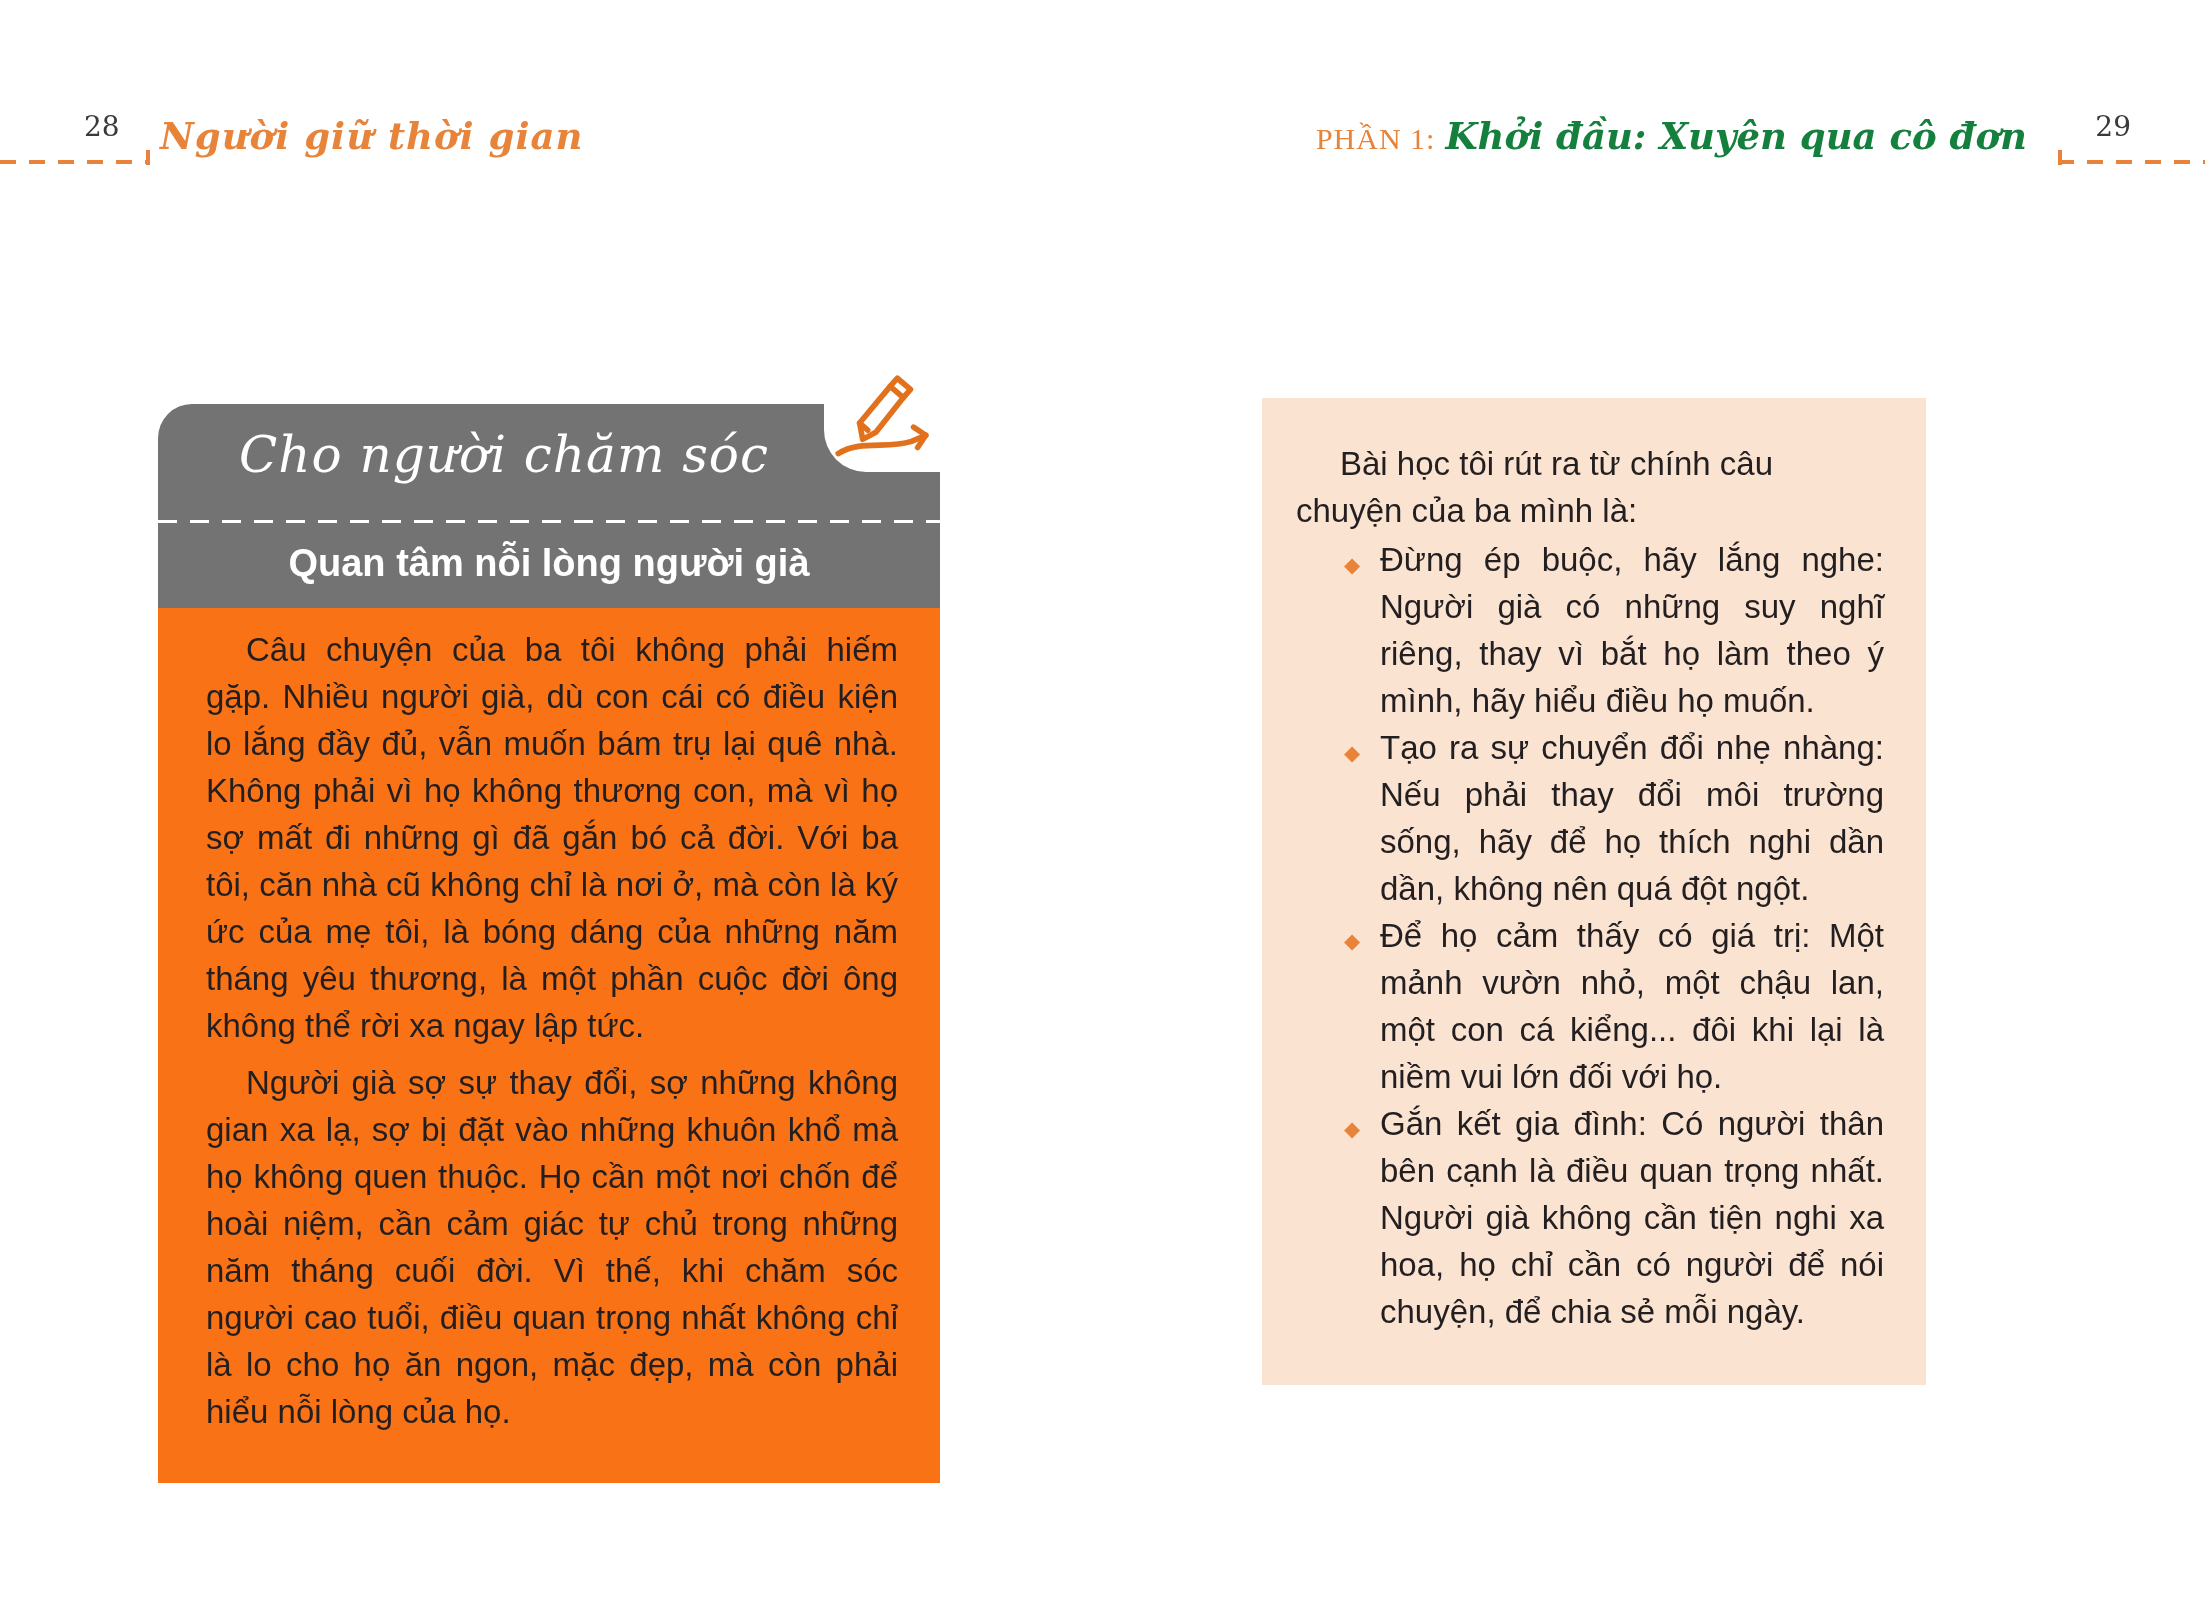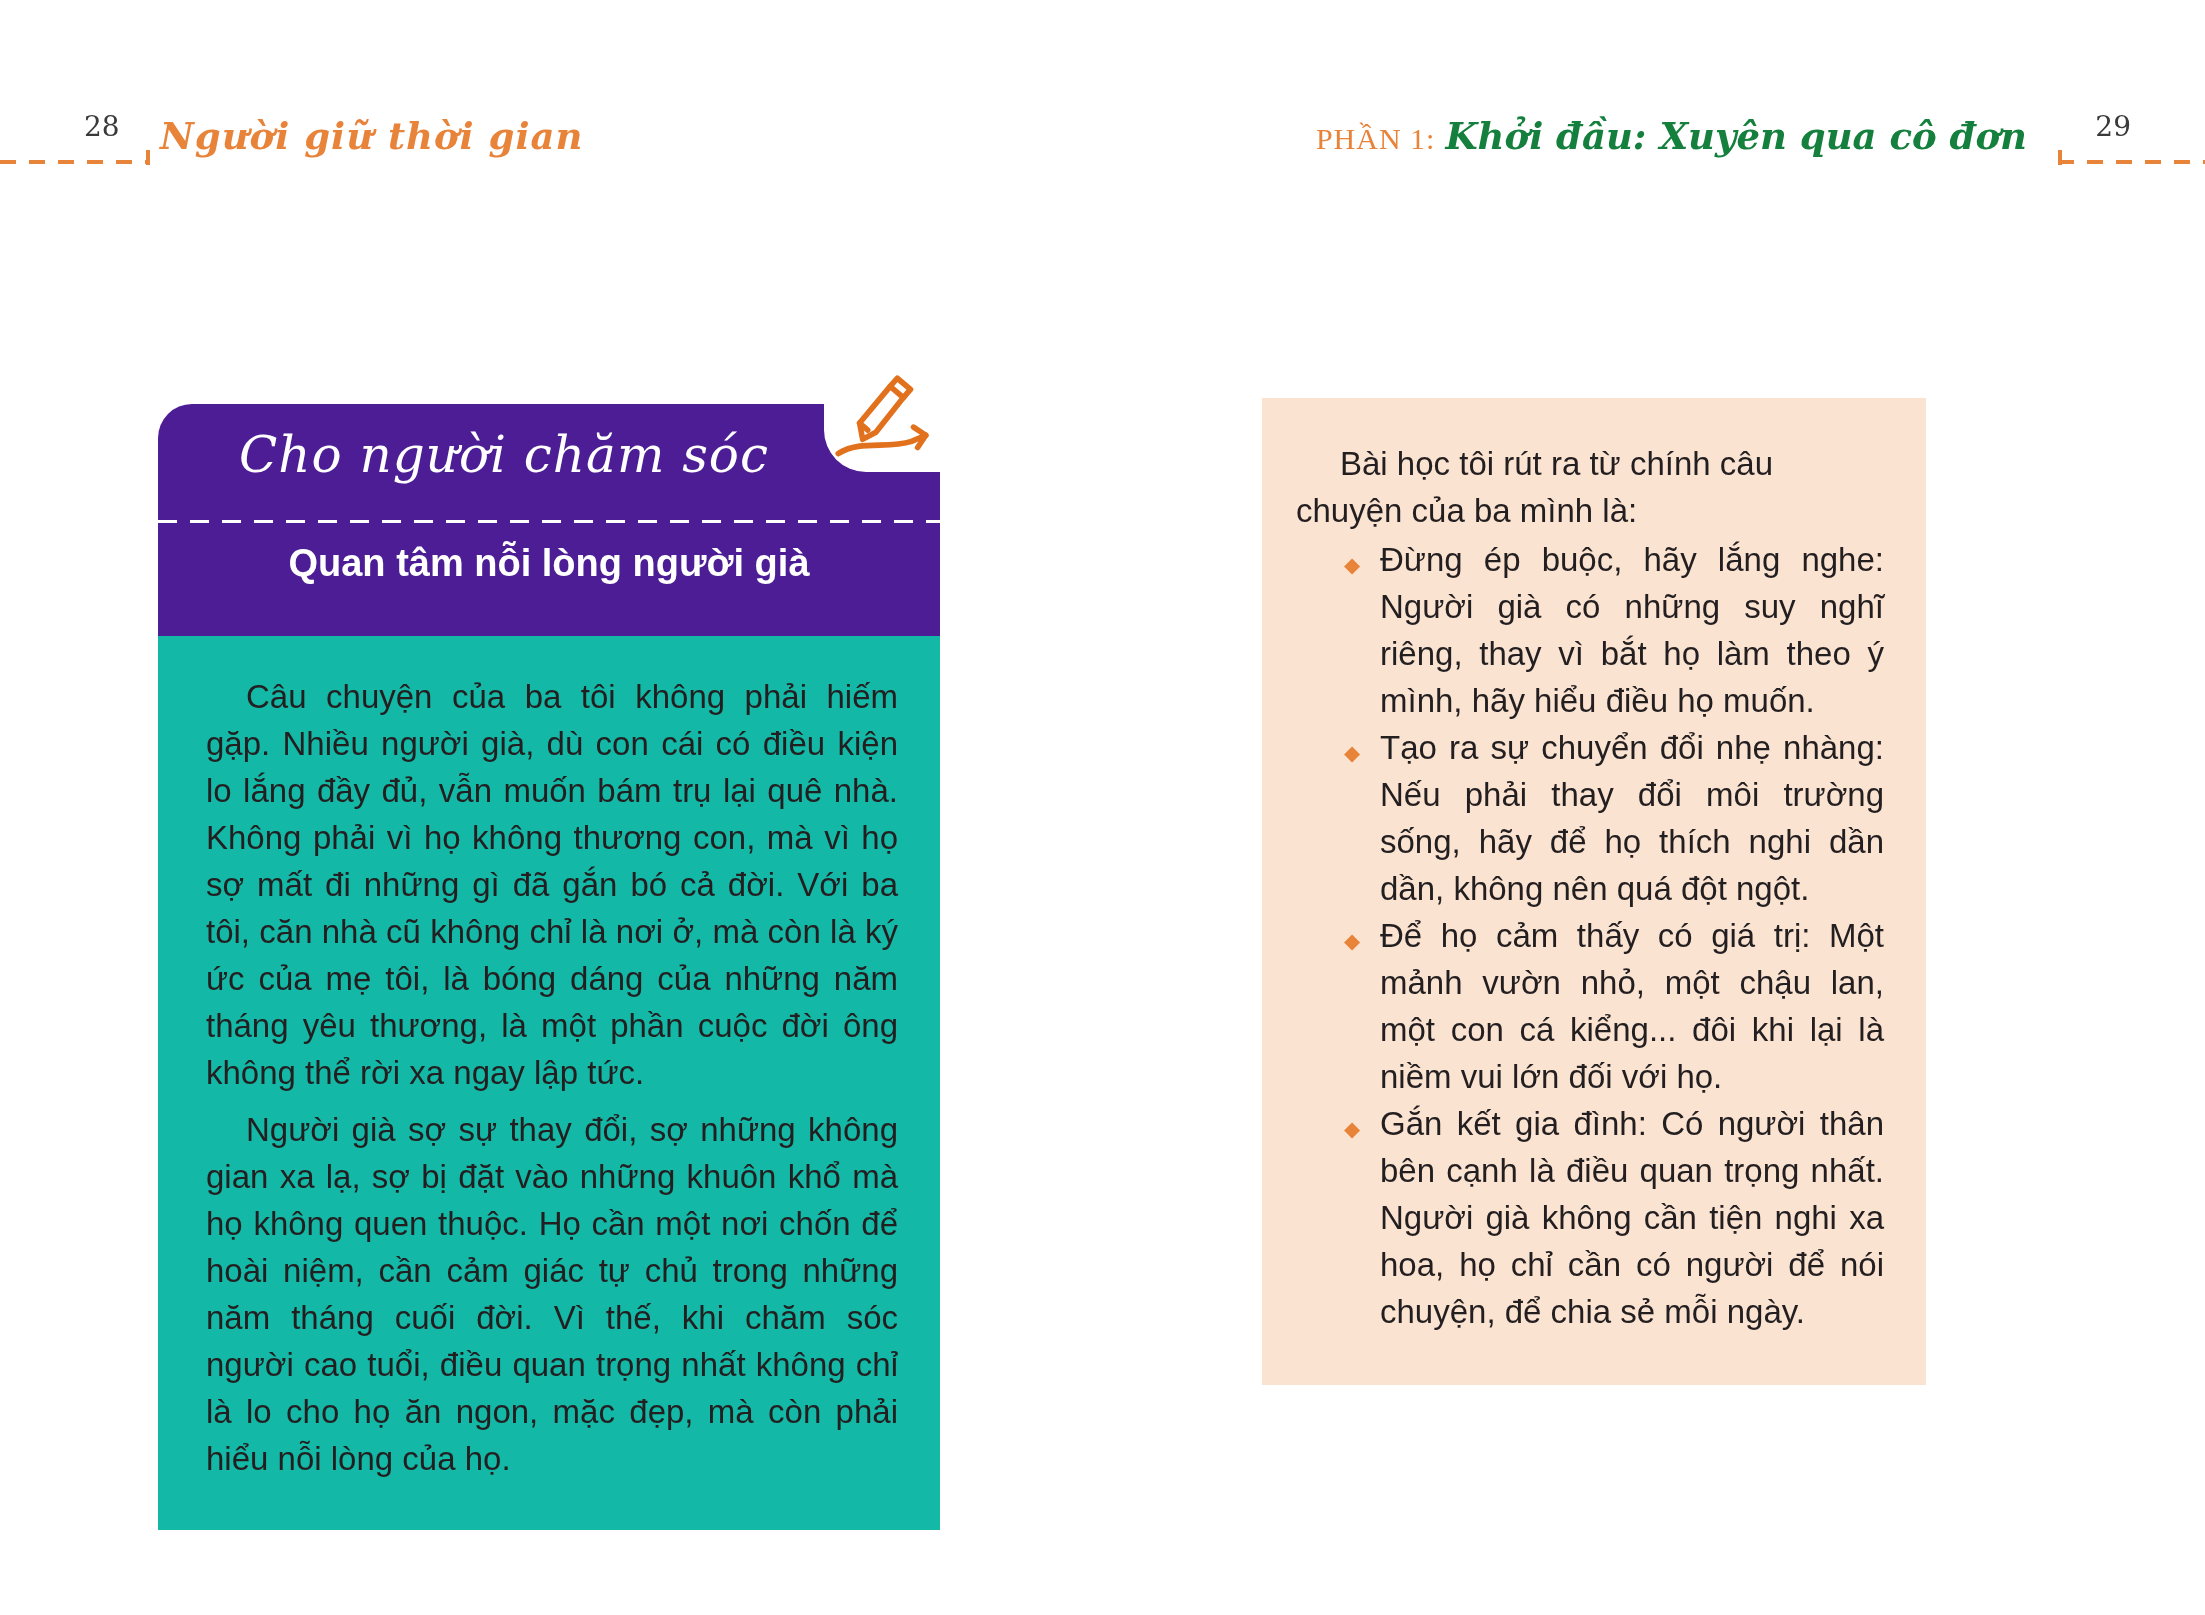--- a/index.html
+++ b/index.html
@@ -40,7 +40,7 @@
   
   .card{position:absolute;left:158px;top:404px;width:782px;}
   .card-header{
-    position:relative;background:#4c1d95;height:232px;
+    position:relative;background:#737373;height:204px;
     border-radius:34px 18px 0 0;
   }
   .corner-notch{

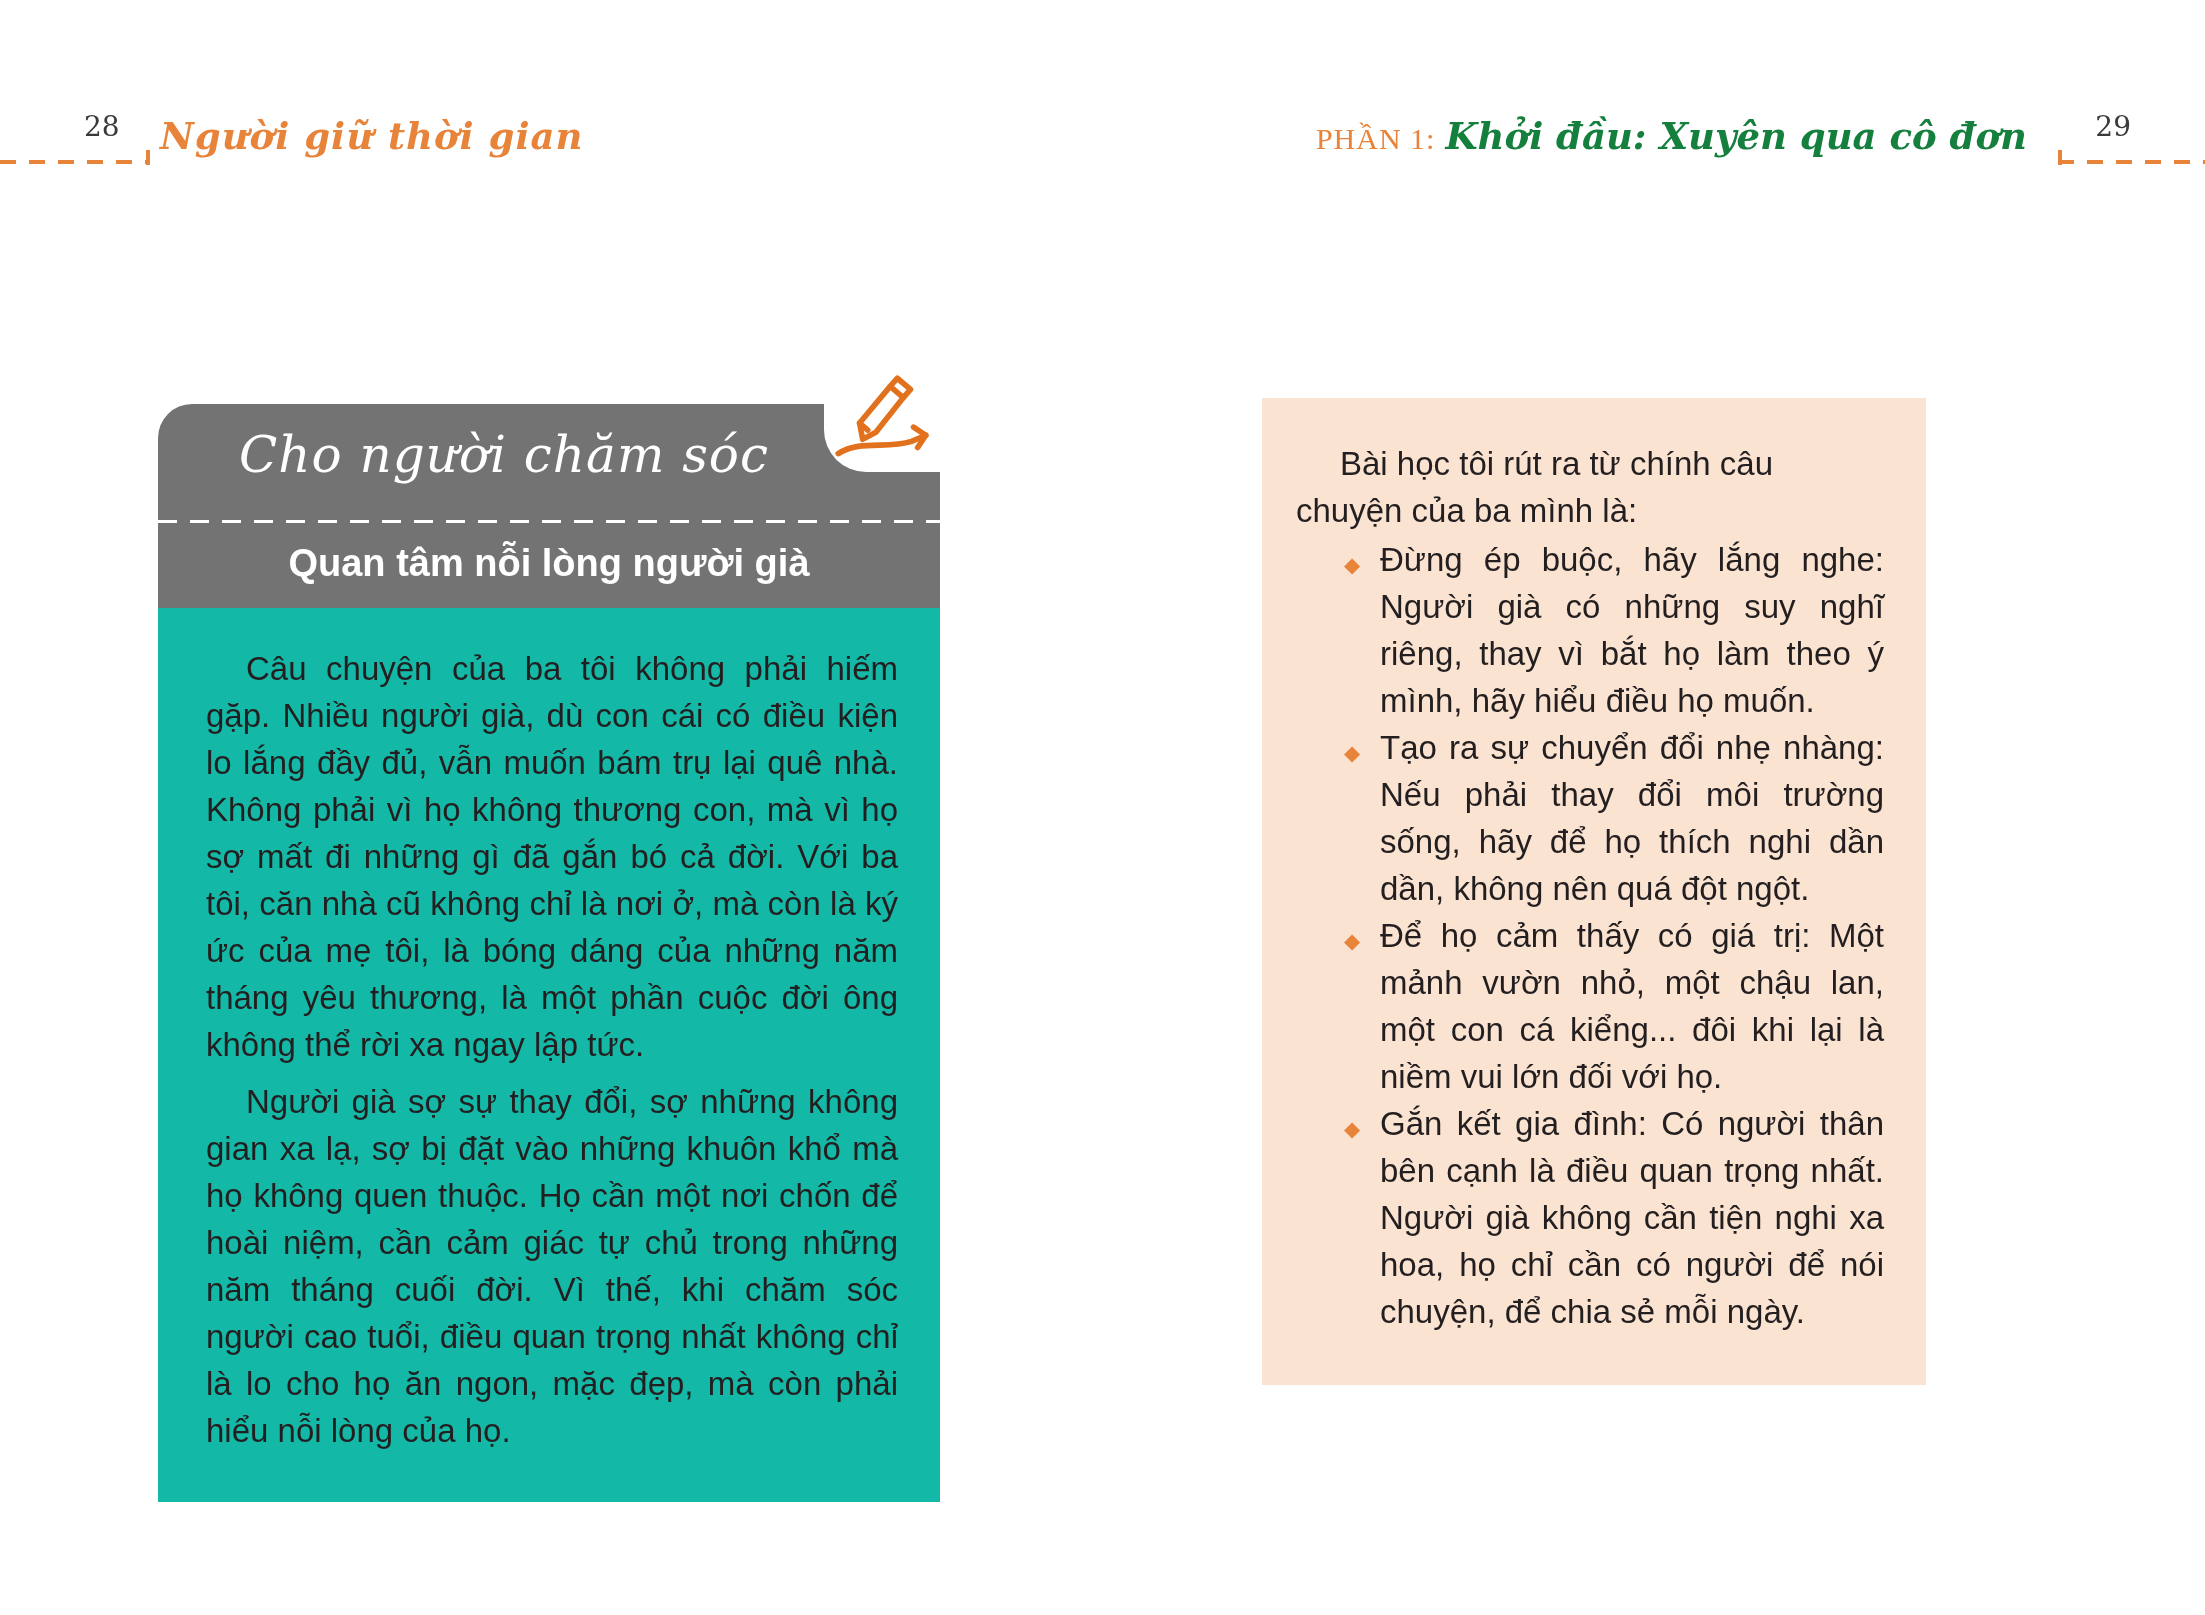--- a/index.html
+++ b/index.html
@@ -62,7 +62,7 @@
     font-size:38px;font-weight:bold;color:#ffffff;
   }
   .card-body{
-    background:#14b8a6;padding:37px 42px 48px 48px;
+    background:#f97316;padding:18px 42px 48px 48px;
     font-size:33px;line-height:47px;text-align:justify;
   }
   .card-par{margin:0;text-indent:40px;}

